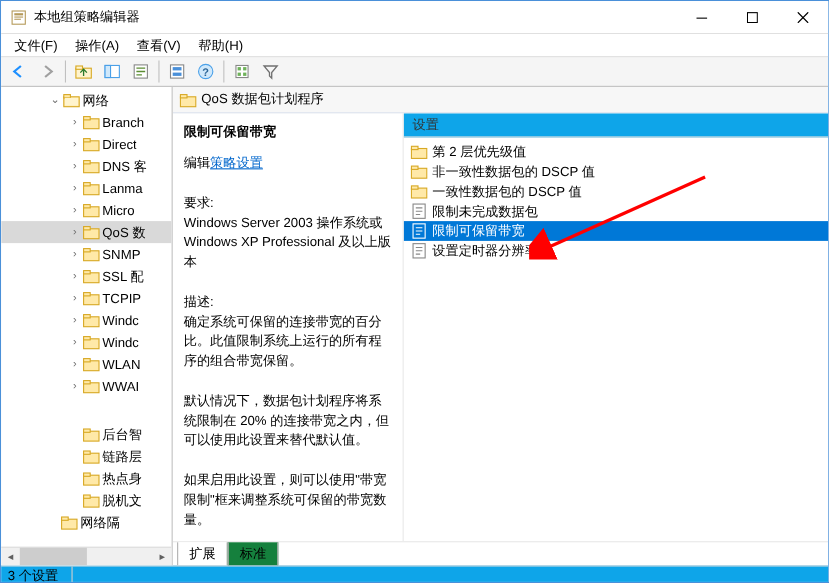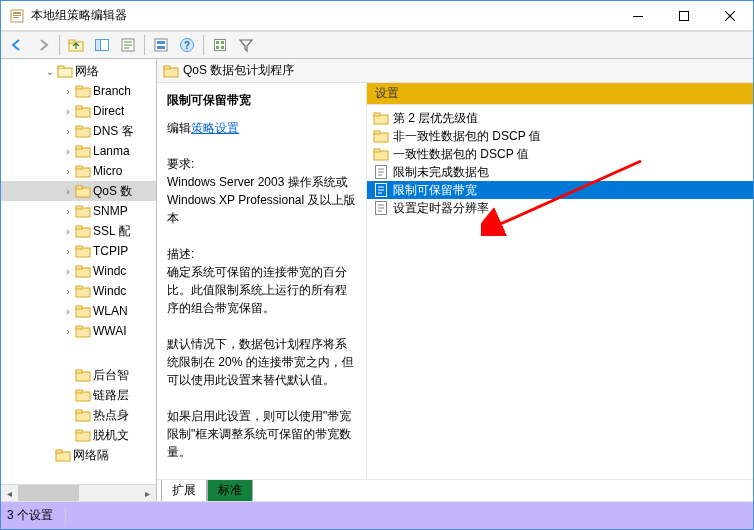--- a/index.html
+++ b/index.html
@@ -80,6 +80,12 @@
     </div>
   </div>
 
+  <div class="menubar">
+    <span class="menu">文件(F)</span>
+    <span class="menu">操作(A)</span>
+    <span class="menu">查看(V)</span>
+    <span class="menu">帮助(H)</span>
+  </div>
 
   <div class="toolbar">
     <div class="tbtn">

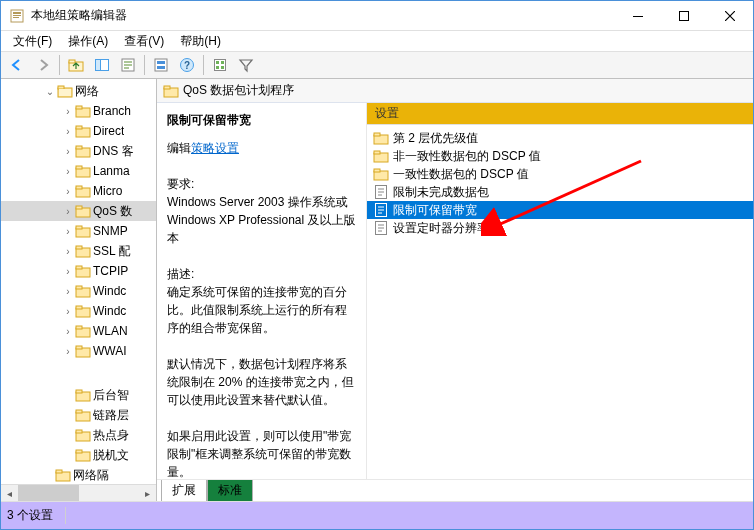--- a/index.html
+++ b/index.html
@@ -34,7 +34,7 @@
   .detail .name { font-weight: bold; margin-bottom: 10px; }
   .detail a { color: #0066cc; text-decoration: underline; }
   .list { flex: 1; display: flex; flex-direction: column; position: relative; overflow: hidden; }
-  .list-head { height: 22px; border-bottom: 1px solid #e0e0e0; display: flex; align-items: center; padding-left: 8px; font-size: 12px; color: #333; background: #eab308; }
+  .list-head { height: 22px; border-bottom: 1px solid #e0e0e0; display: flex; align-items: center; padding-left: 8px; font-size: 12px; color: #333; background: #0ea5e9; }
   .list-items { padding-top: 4px; }
   .list-row { height: 18px; display: flex; align-items: center; gap: 4px; padding-left: 6px; font-size: 12px; }
   .list-row.selected { background: #0078d7; color: #fff; }

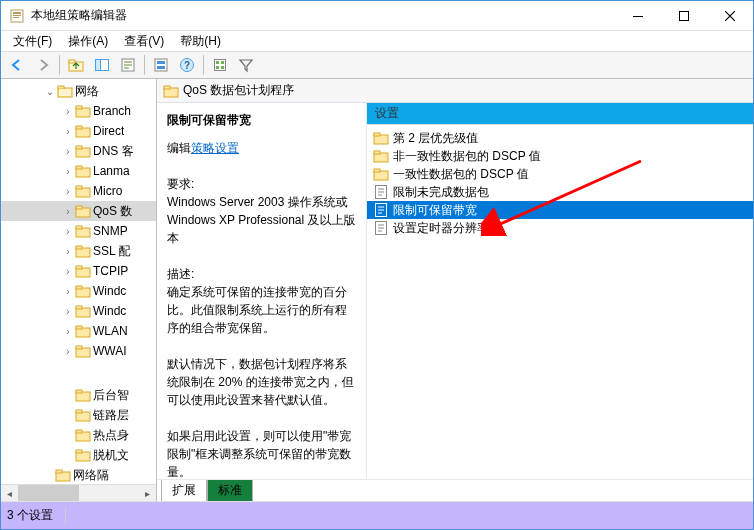--- a/index.html
+++ b/index.html
@@ -42,7 +42,7 @@
   .tabs { height: 22px; display: flex; align-items: flex-end; padding-left: 4px; gap: 0; border-top: 1px solid #e8e8e8; }
   .tab { border: 1px solid #b0b0b0; border-top: none; padding: 2px 10px; font-size: 12px; background: #15803d; position: relative; bottom: -1px; }
   .tab.active { background: #fff; }
-  .status { height: 28px; border-top: 1px solid #e0e0e0; padding-left: 6px; display: flex; align-items: center; font-size: 12px; background: #c4b5fd; }
+  .status { height: 15px; border-top: 1px solid #e0e0e0; padding-left: 6px; display: flex; font-size: 12px; background: #0ea5e9; }
   .status .cell { border-right: 1px solid #d0d0d0; padding-right: 12px; }
   svg { display: block; }
   .arrow-overlay { position: absolute; pointer-events: none; z-index: 50; top: 155px; left: 480px; width: 170px; height: 80px; }

